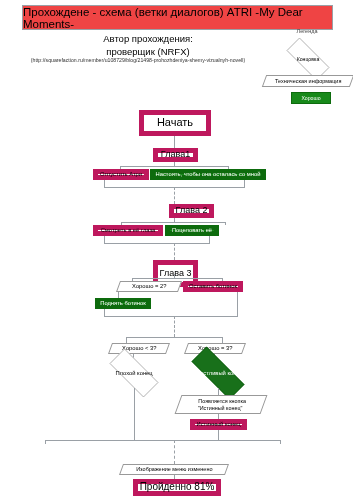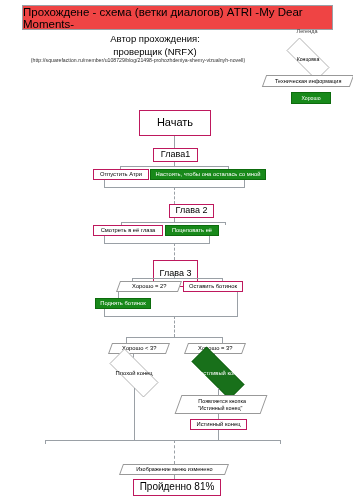--- a/index.html
+++ b/index.html
@@ -33,7 +33,7 @@
   #title-box{position:absolute;left:22px;top:5px;width:309px;height:23px;
              border:1px solid #9aa0a6;background:#ef4444;display:flex;
              align-items:center;justify-content:center;font-size:11.5px;}
-  #author{position:absolute;left:60px;top:33px;width:190px;text-align:center;
+  #author{position:absolute;left:53px;top:33px;width:190px;text-align:center;
           font-size:9.5px;line-height:1.35;}
   #url{position:absolute;left:4px;top:57px;width:268px;text-align:center;
        font-size:5.2px;color:#333;}

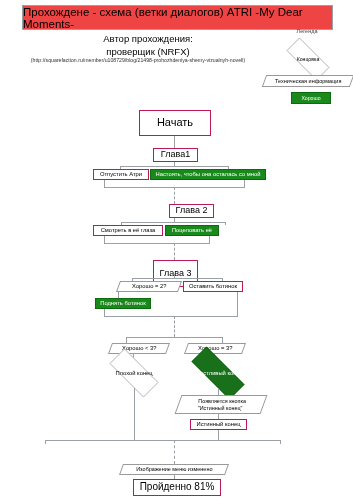--- a/index.html
+++ b/index.html
@@ -7,7 +7,7 @@
        font-family:"Liberation Sans","DejaVu Sans",sans-serif;color:#000;}
 
   
-  .node{position:absolute;box-sizing:border-box;border:1px solid #be185d;
+  .node{position:absolute;box-sizing:border-box;border:5px solid #be185d;
         background:#fff;display:flex;align-items:center;justify-content:center;
         text-align:center;line-height:1.05;white-space:nowrap;}
   .node.green{background:#18891a;border-color:#0d6b0d;color:#fff;}

